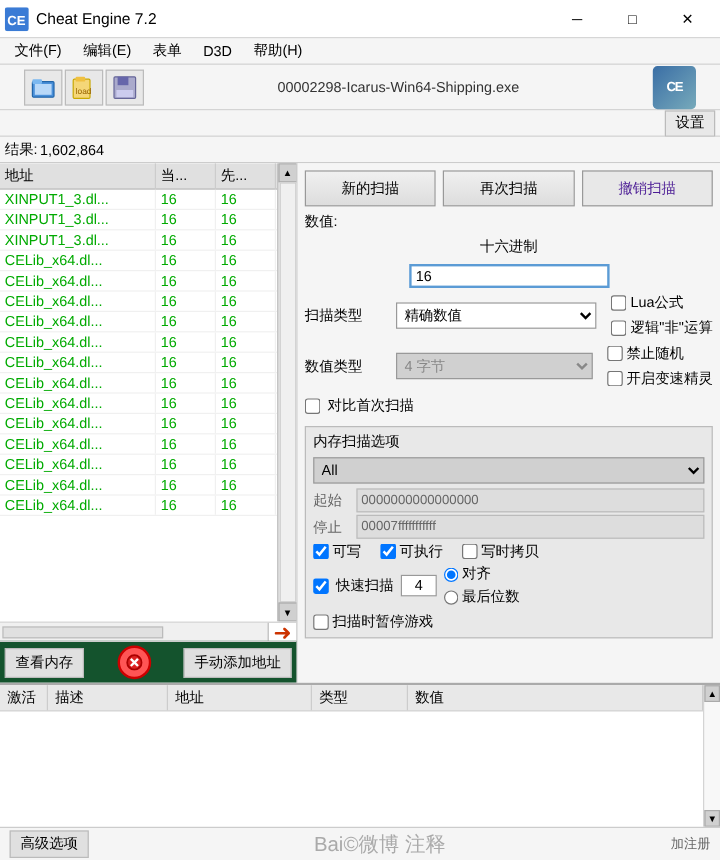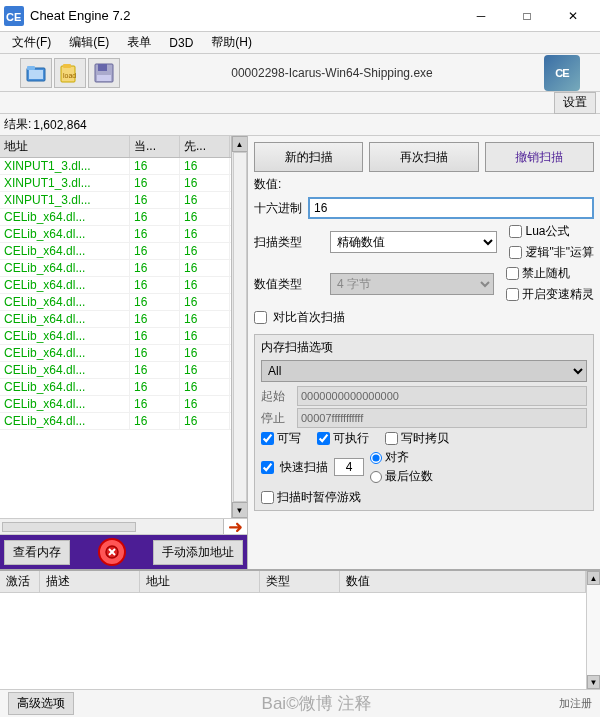--- a/index.html
+++ b/index.html
@@ -241,6 +241,7 @@
       display: flex;
       align-items: center;
       gap: 6px;
+      flex-direction: column;
     }
     .hex-checkbox-label {
       font-size: 12px;

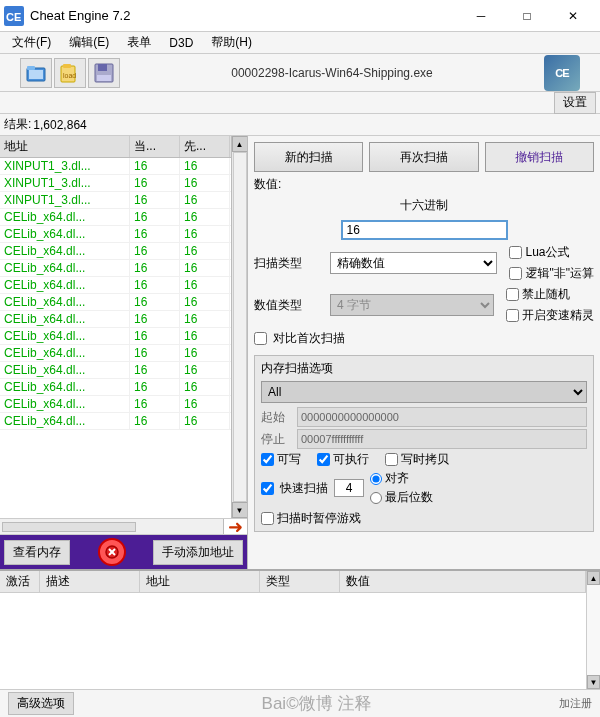--- a/index.html
+++ b/index.html
@@ -170,7 +170,7 @@
       display: flex;
       align-items: center;
       padding: 3px 4px;
-      background: #4c1d95;
+      background: #14532d;
       border-top: 1px solid #ccc;
       gap: 4px;
     }

